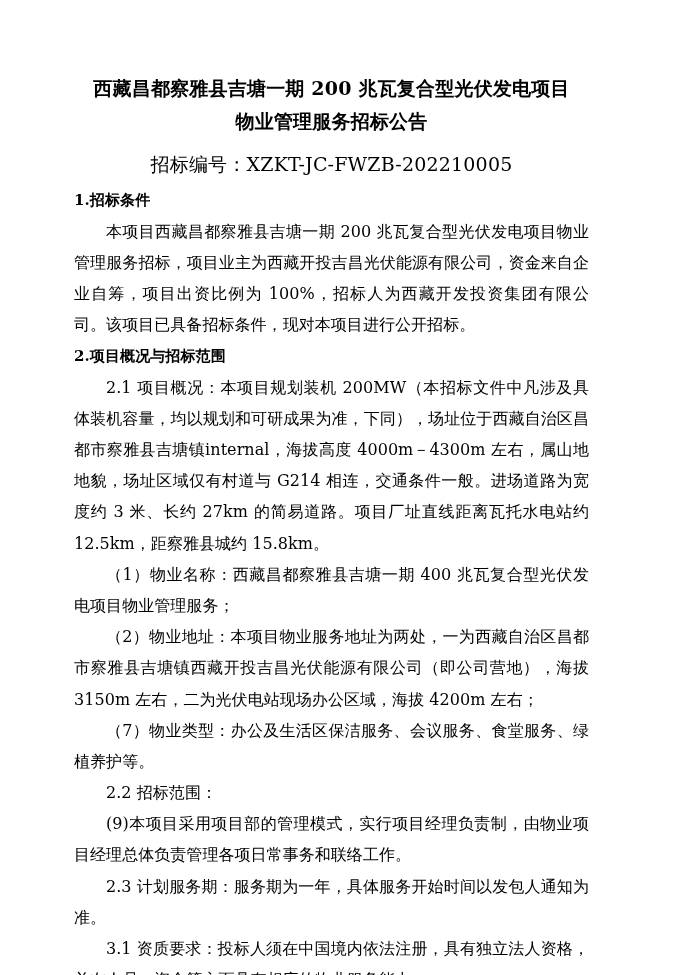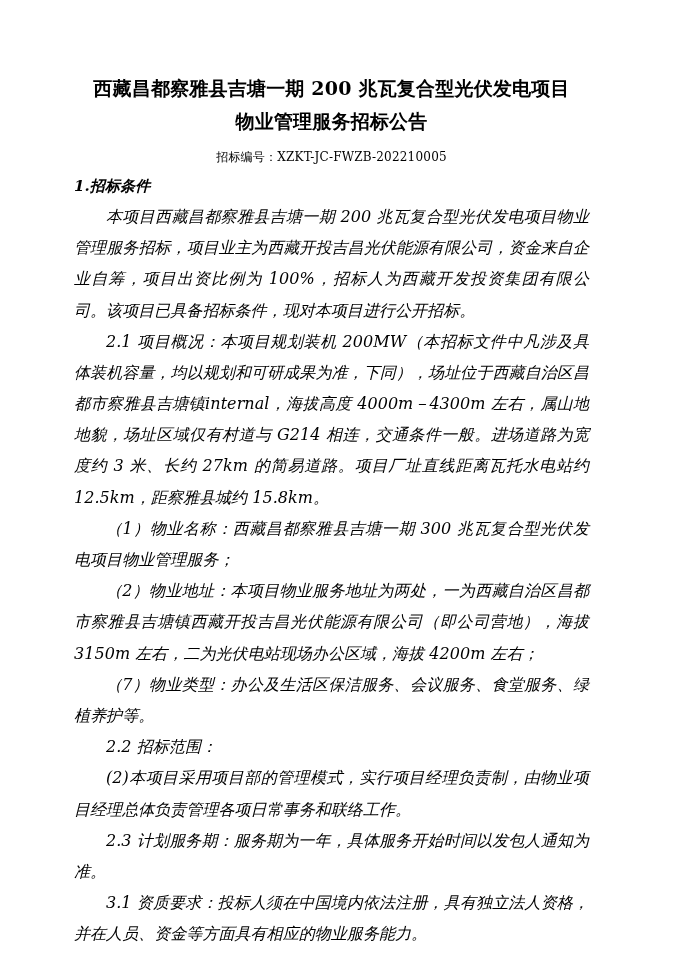--- a/index.html
+++ b/index.html
@@ -33,7 +33,7 @@
   }
   .doc-number {
     text-align: center;
-    font-size: 12px;
+    font-size: 19px;
     line-height: 2.1;
     margin-top: 6px;
     letter-spacing: 0.2px;

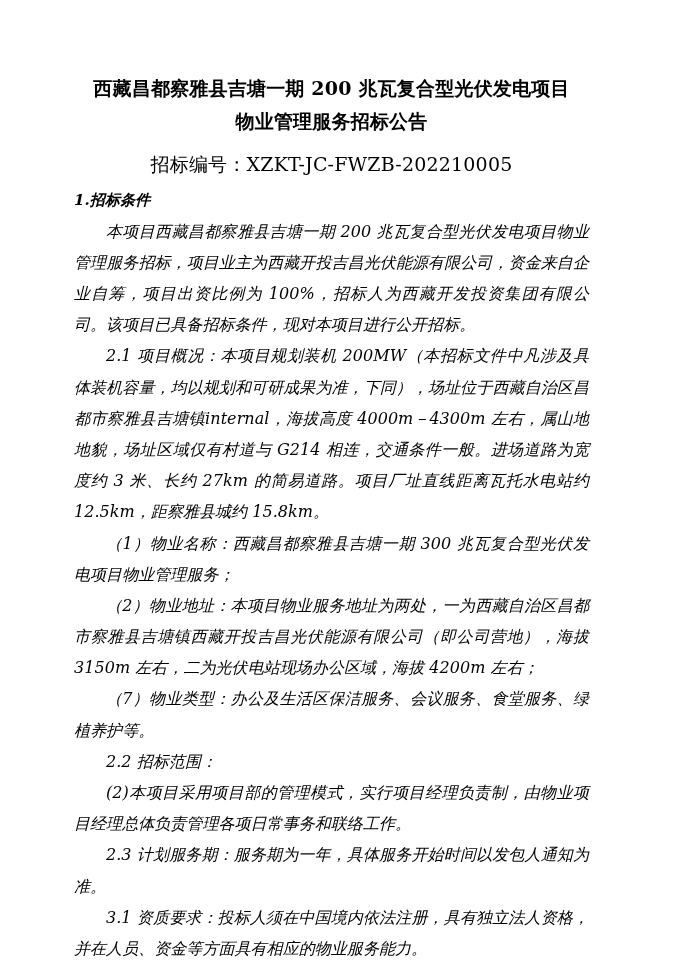--- a/index.html
+++ b/index.html
@@ -56,7 +56,6 @@
   }
   .content-block {
     margin-top: 0;
-    font-style: italic;
   }
 </style>
 </head>

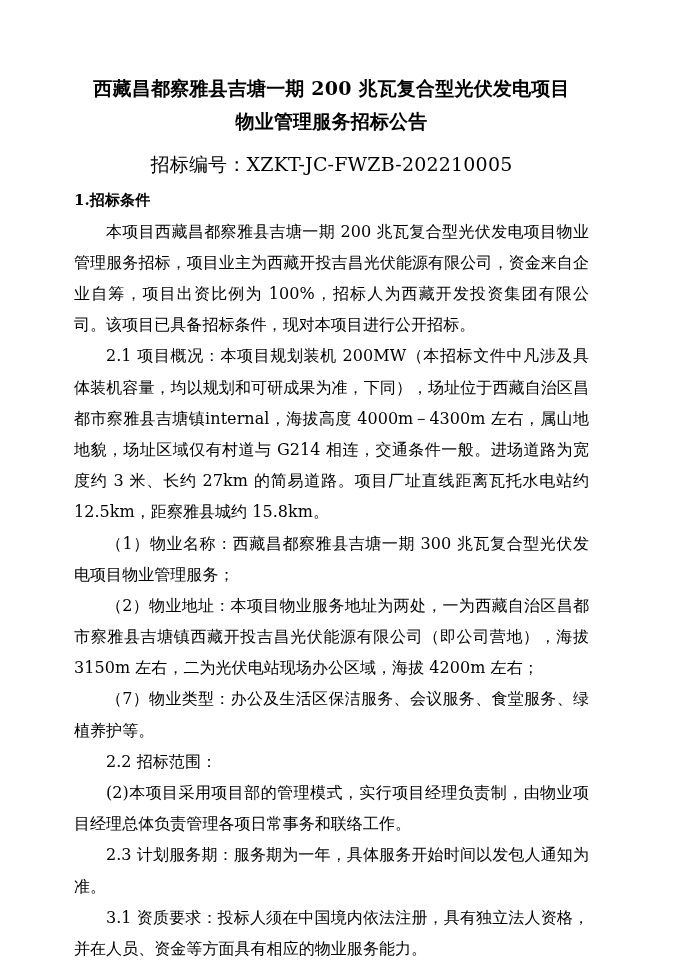--- a/index.html
+++ b/index.html
@@ -76,6 +76,7 @@
   </div>
 
   <div class="content-block">
+    <div class="section-heading">2.项目概况与招标范围</div>
     <p class="body-text">2.1 项目概况：本项目规划装机 200MW（本招标文件中凡涉及具体装机容量，均以规划和可研成果为准，下同），场址位于西藏自治区昌都市察雅县吉塘镇internal，海拔高度 4000m－4300m 左右，属山地地貌，场址区域仅有村道与 G214 相连，交通条件一般。进场道路为宽度约 3 米、长约 27km 的简易道路。项目厂址直线距离瓦托水电站约 12.5km，距察雅县城约 15.8km。</p>
     <p class="body-text">（1）物业名称：西藏昌都察雅县吉塘一期 300 兆瓦复合型光伏发电项目物业管理服务；</p>
     <p class="body-text">（2）物业地址：本项目物业服务地址为两处，一为西藏自治区昌都市察雅县吉塘镇西藏开投吉昌光伏能源有限公司（即公司营地），海拔 3150m 左右，二为光伏电站现场办公区域，海拔 4200m 左右；</p>

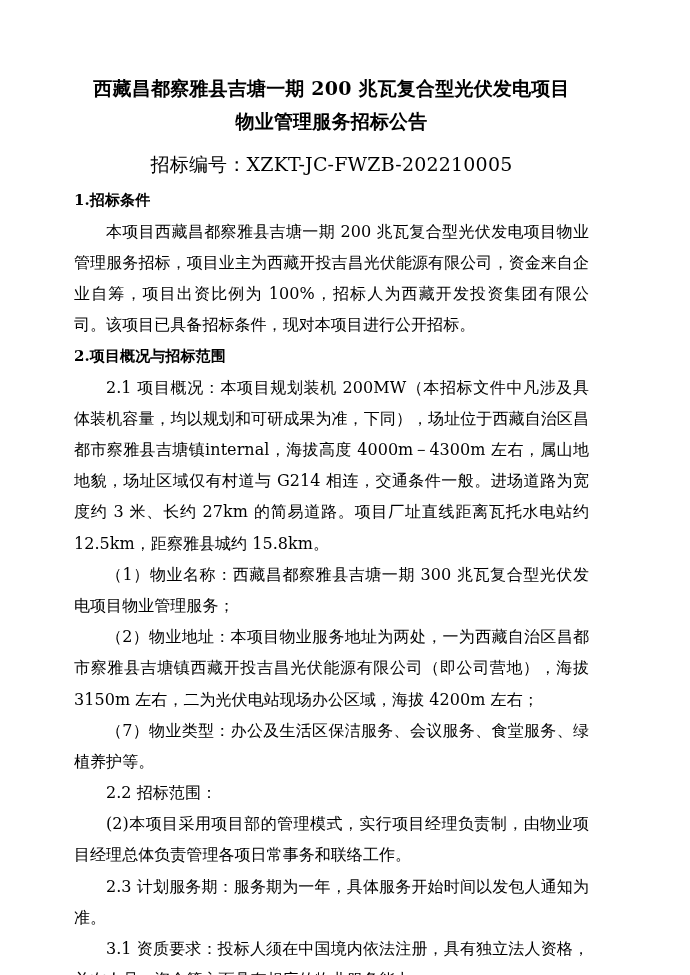--- a/index.html
+++ b/index.html
@@ -78,7 +78,7 @@
   <div class="content-block">
     <div class="section-heading">2.项目概况与招标范围</div>
     <p class="body-text">2.1 项目概况：本项目规划装机 200MW（本招标文件中凡涉及具体装机容量，均以规划和可研成果为准，下同），场址位于西藏自治区昌都市察雅县吉塘镇internal，海拔高度 4000m－4300m 左右，属山地地貌，场址区域仅有村道与 G214 相连，交通条件一般。进场道路为宽度约 3 米、长约 27km 的简易道路。项目厂址直线距离瓦托水电站约 12.5km，距察雅县城约 15.8km。</p>
-    <p class="body-text">（1）物业名称：西藏昌都察雅县吉塘一期 300 兆瓦复合型光伏发电项目物业管理服务；</p>
+    <p class="body-text">（1）物业名称：西藏昌都察雅县吉塘一期 400 兆瓦复合型光伏发电项目物业管理服务；</p>
     <p class="body-text">（2）物业地址：本项目物业服务地址为两处，一为西藏自治区昌都市察雅县吉塘镇西藏开投吉昌光伏能源有限公司（即公司营地），海拔 3150m 左右，二为光伏电站现场办公区域，海拔 4200m 左右；</p>
     <p class="body-text">（7）物业类型：办公及生活区保洁服务、会议服务、食堂服务、绿植养护等。</p>
     <p class="body-text">2.2 招标范围：</p>

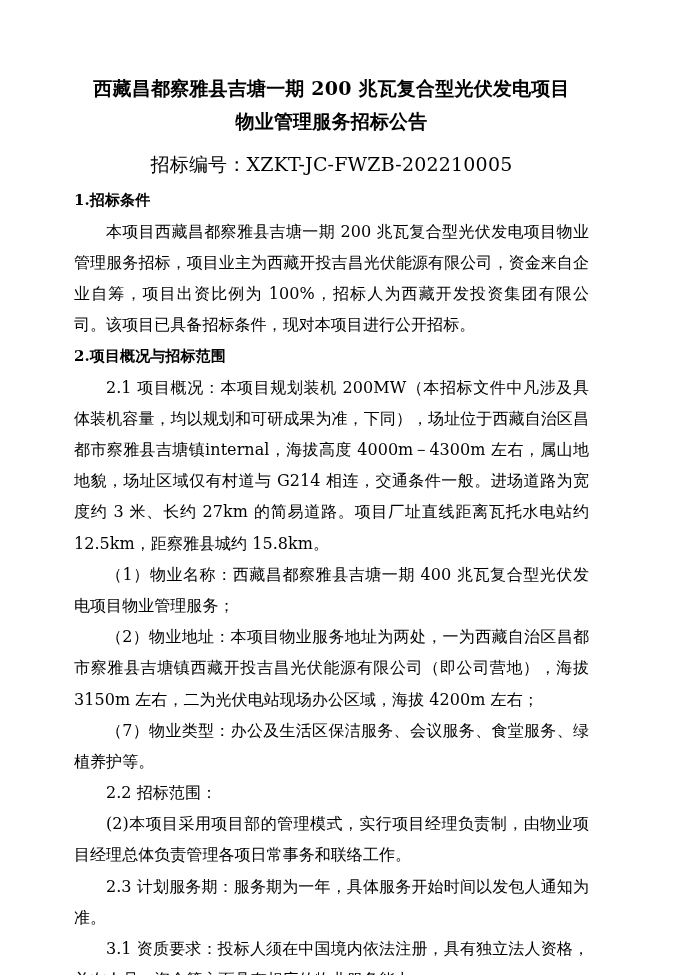--- a/index.html
+++ b/index.html
@@ -82,7 +82,7 @@
     <p class="body-text">（2）物业地址：本项目物业服务地址为两处，一为西藏自治区昌都市察雅县吉塘镇西藏开投吉昌光伏能源有限公司（即公司营地），海拔 3150m 左右，二为光伏电站现场办公区域，海拔 4200m 左右；</p>
     <p class="body-text">（7）物业类型：办公及生活区保洁服务、会议服务、食堂服务、绿植养护等。</p>
     <p class="body-text">2.2 招标范围：</p>
-    <p class="body-text">(2)本项目采用项目部的管理模式，实行项目经理负责制，由物业项目经理总体负责管理各项日常事务和联络工作。</p>
+    <p class="body-text">(9)本项目采用项目部的管理模式，实行项目经理负责制，由物业项目经理总体负责管理各项日常事务和联络工作。</p>
     <p class="body-text">2.3 计划服务期：服务期为一年，具体服务开始时间以发包人通知为准。</p>
   </div>
 

